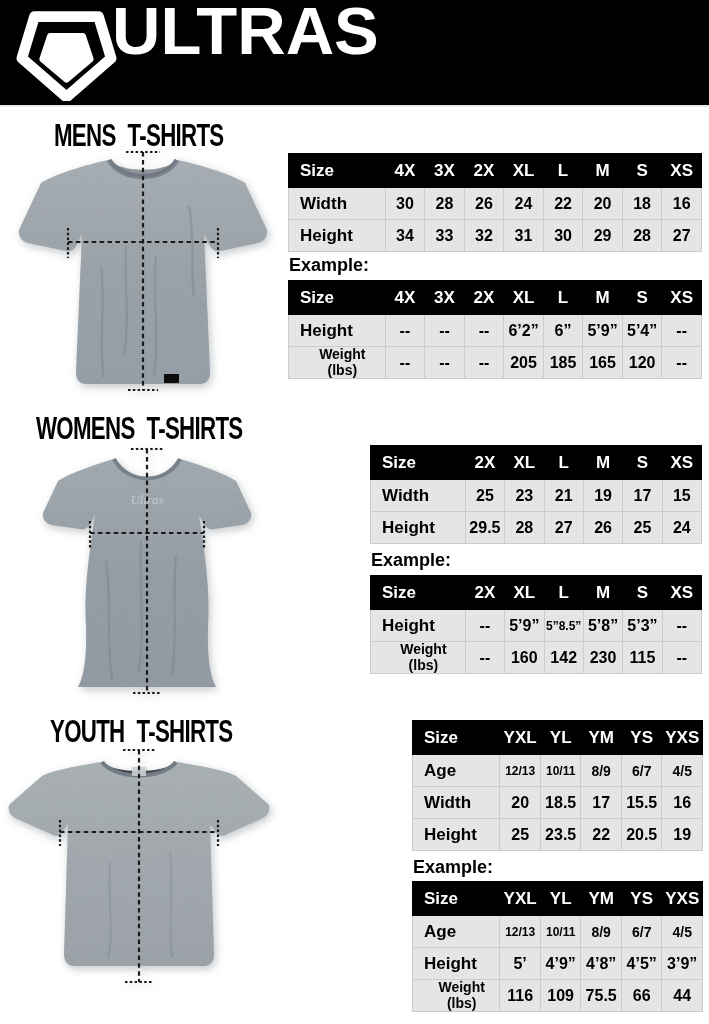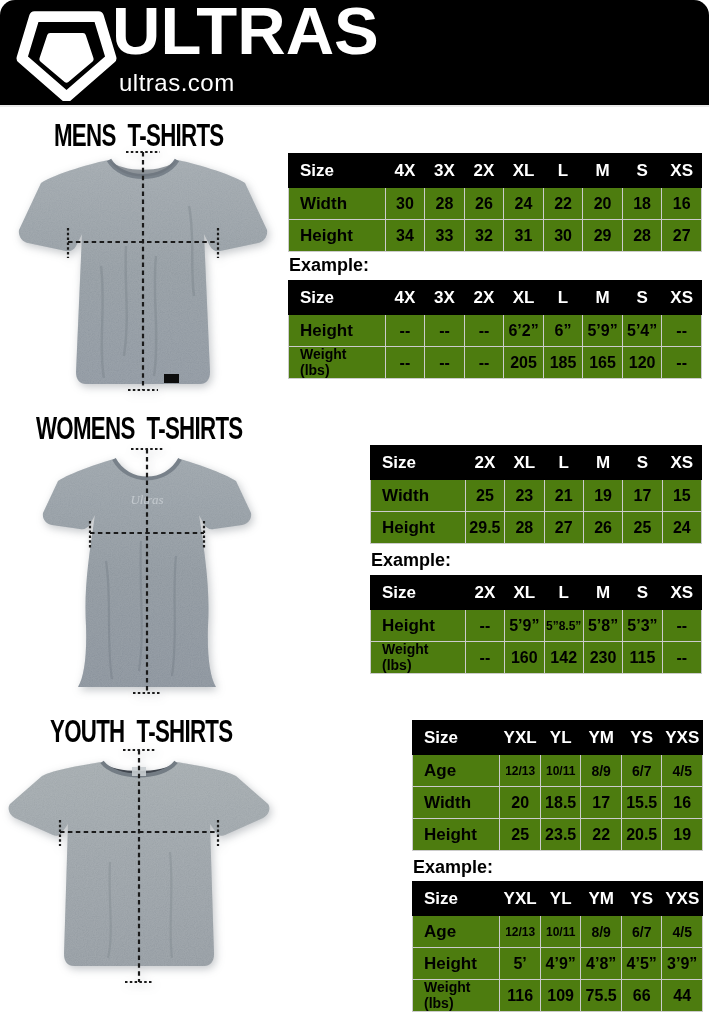--- a/index.html
+++ b/index.html
@@ -4,7 +4,7 @@
 <style>
   html,body{margin:0;padding:0;background:#fff;}
   .page{position:relative;width:709px;height:1024px;background:#ffffff;
-        font-family:"Liberation Sans",sans-serif;overflow:hidden;border-radius:15px;}
+        font-family:"Liberation Sans",sans-serif;overflow:hidden;}
 
   
   .topbar{position:absolute;left:0;top:0;width:709px;height:105px;background:#000;

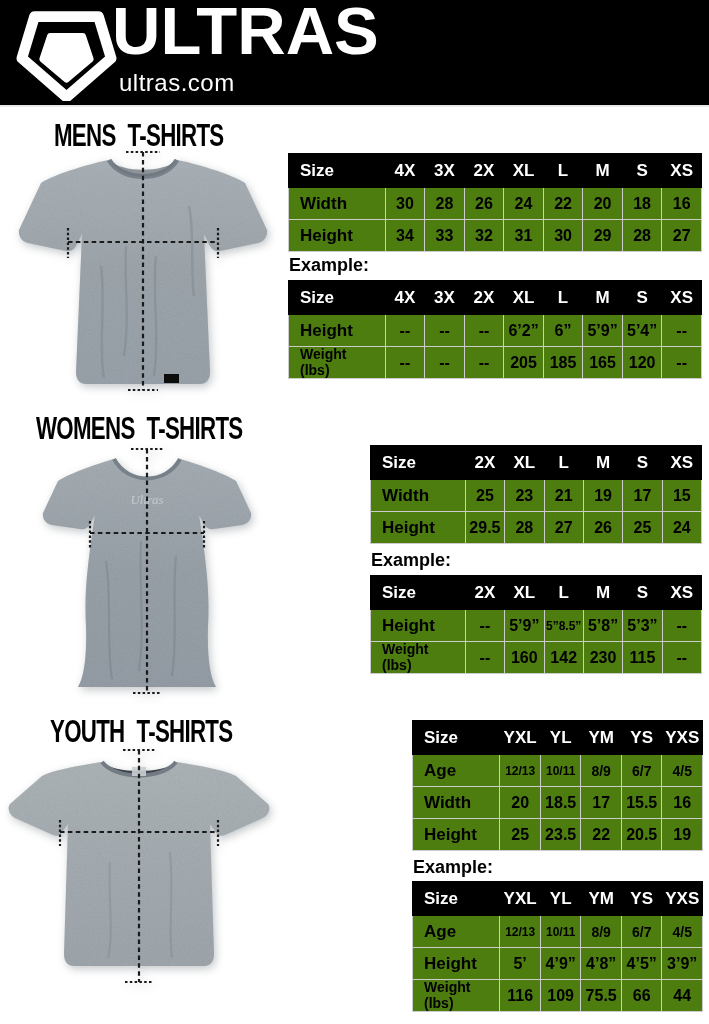--- a/index.html
+++ b/index.html
@@ -50,7 +50,6 @@
       </svg>
     </div>
     <div class="brand">ULTRAS</div>
-    <div class="site">ultras.com</div>
   </header>
 
   <section>

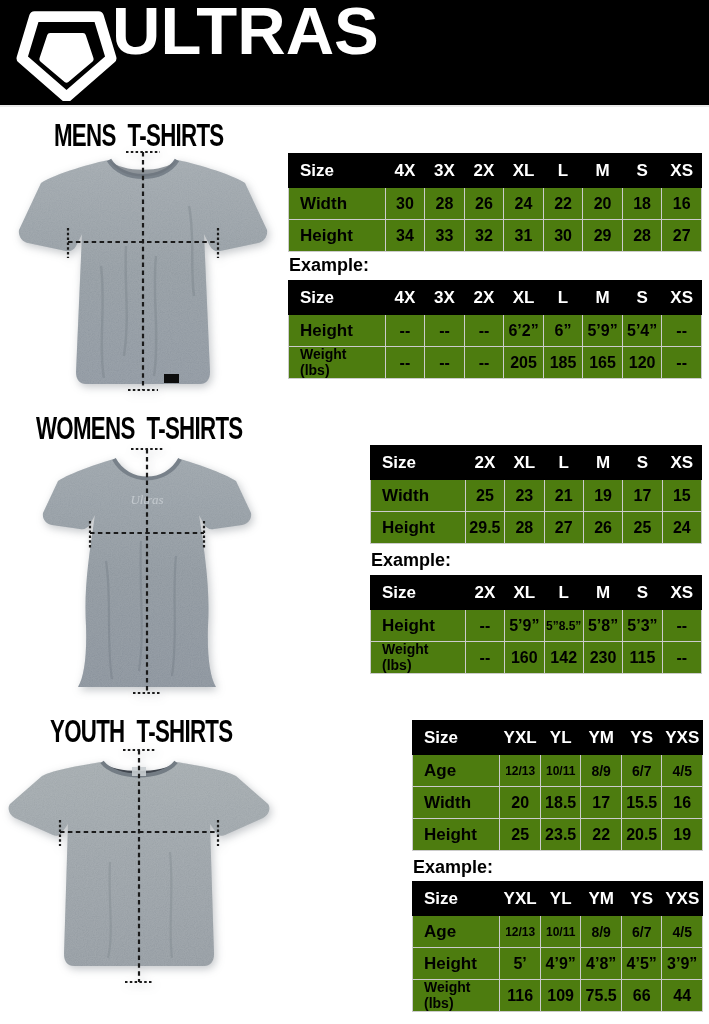--- a/index.html
+++ b/index.html
@@ -25,7 +25,7 @@
   .shirt svg{filter:drop-shadow(2px 3px 4px rgba(70,80,90,.32));}
 
   
-  table.sz{position:absolute;border-collapse:collapse;table-layout:fixed;background:#4d7c0f;}
+  table.sz{position:absolute;border-collapse:collapse;table-layout:fixed;background:#e5e5e5;}
   .sz th{background:#000;color:#fff;font-size:17px;font-weight:700;height:33px;
          border:1px solid #000;padding:0;}
   .sz th:first-child{text-align:left;padding-left:11px;}

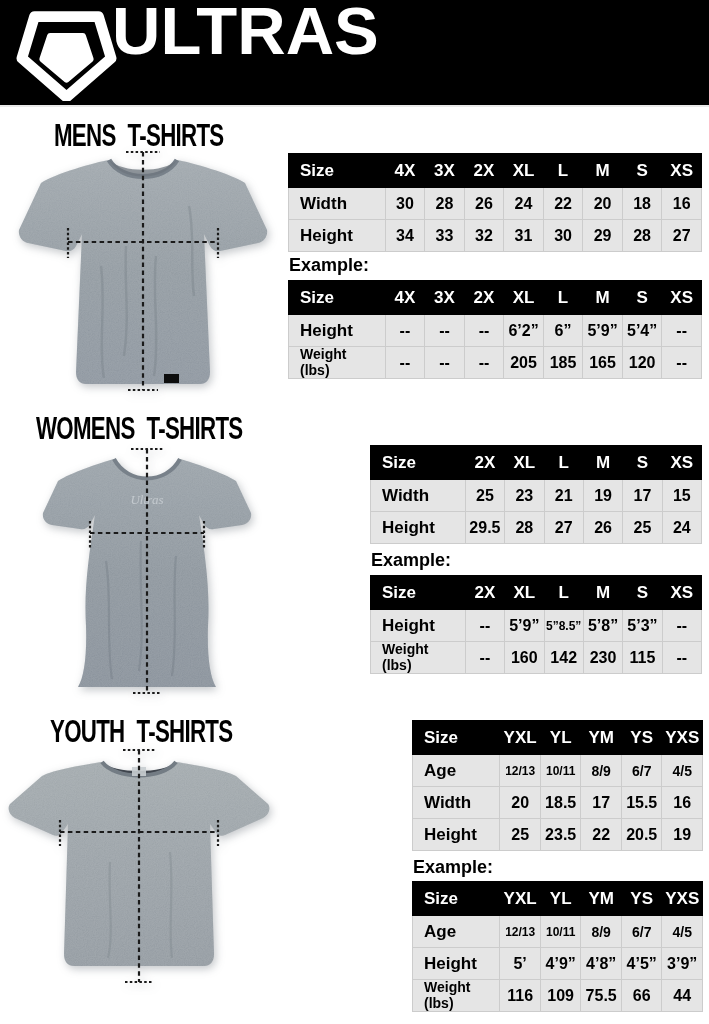--- a/index.html
+++ b/index.html
@@ -32,7 +32,7 @@
   .sz td{border:1px solid #cccccc;font-weight:700;font-size:16px;text-align:center;
          height:31px;color:#000;padding:0;}
   .sz td.rowlabel{text-align:left;padding-left:11px;font-size:17px;}
-  .sz td.rowlabel.two{font-size:14px;line-height:1.08;white-space:pre-line;}
+  .sz td.rowlabel.two{font-size:14px;line-height:1.08;white-space:pre-line;text-align:center;}
   .sz td.sm{font-size:12px;}
   .sz td.md{font-size:14px;}
   .example{position:absolute;font-weight:700;font-size:18px;color:#000;}

